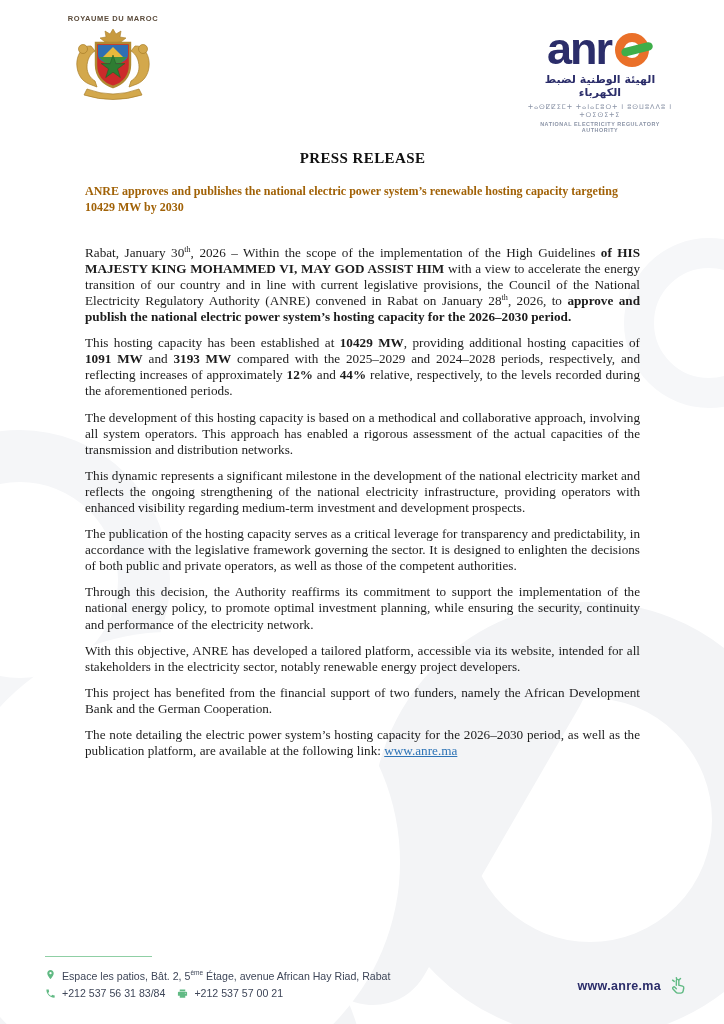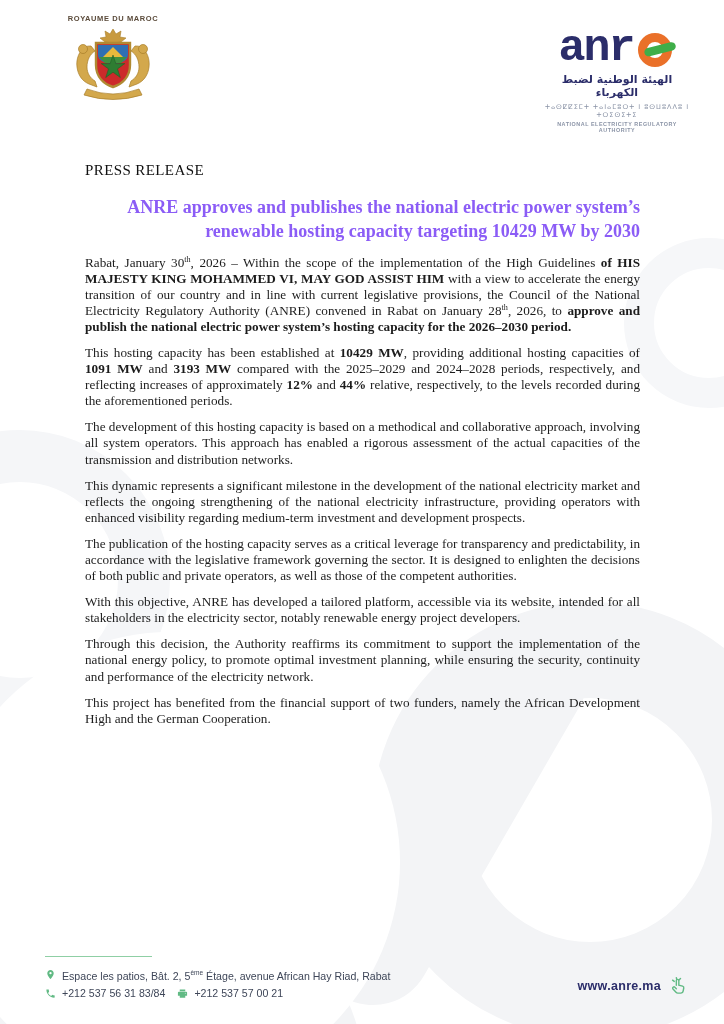--- a/index.html
+++ b/index.html
@@ -18,7 +18,7 @@
   .wm-bl-gray { left:-190px; top:830px; width:560px; height:560px; border-radius:50%; background:#f3f4f6; }
   .wm-bl-white { left:-60px; top:632px; width:460px; height:460px; border-radius:50%; background:#ffffff; }
   
-  .header { position:relative; z-index:1; display:flex; justify-content:space-between; align-items:flex-start; padding:14px 31px 0 58px; height:112px; }
+  .header { position:relative; z-index:1; display:flex; justify-content:space-between; align-items:flex-start; padding:14px 48px 0 58px; height:112px; }
   .left-logo { text-align:center; width:110px; }
   .left-logo .caption { font-family:"Liberation Sans", sans-serif; font-size:7.5px; font-weight:bold; letter-spacing:.6px; color:#5a4a3a; margin-bottom:2px; }
   .right-logo { width:152px; text-align:center; padding-top:12px; }

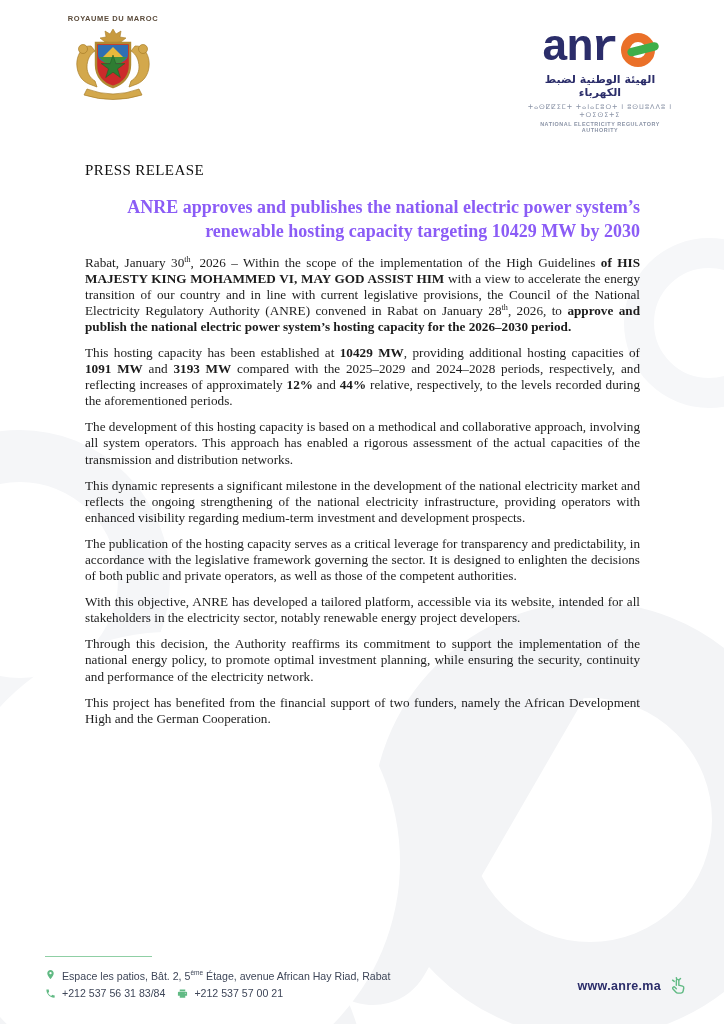--- a/index.html
+++ b/index.html
@@ -23,7 +23,7 @@
   .left-logo .caption { font-family:"Liberation Sans", sans-serif; font-size:7.5px; font-weight:bold; letter-spacing:.6px; color:#5a4a3a; margin-bottom:2px; }
   .right-logo { width:152px; text-align:center; padding-top:12px; }
   .wordmark { display:flex; align-items:center; justify-content:center; line-height:1; }
-  .wordmark .anr { font-family:Liberation Mono, monospace; font-weight:bold; font-size:45px; letter-spacing:-2px; color:#2b2d6a; }
+  .wordmark .anr { font-family:Liberation Sans, sans-serif; font-weight:bold; font-size:45px; letter-spacing:-2px; color:#2b2d6a; }
   .arabic-line { font-family:"DejaVu Sans", sans-serif; font-size:11px; font-weight:bold; color:#2b2d6a; margin-top:2px; }
   .tifinagh-line { font-family:"DejaVu Sans", sans-serif; font-size:6.5px; color:#8a93a6; letter-spacing:1px; margin-top:4px; }
   .latin-line { font-family:"Liberation Sans", sans-serif; font-size:5.4px; font-weight:bold; color:#8a93a6; letter-spacing:.55px; margin-top:2px; }

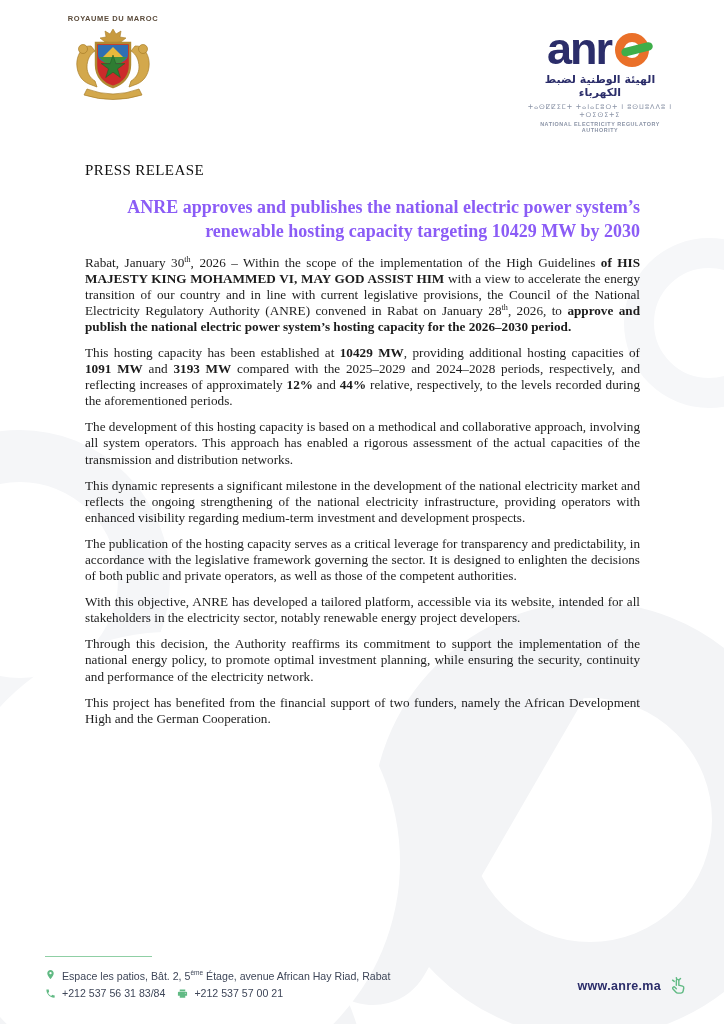--- a/index.html
+++ b/index.html
@@ -29,7 +29,7 @@
   .latin-line { font-family:"Liberation Sans", sans-serif; font-size:5.4px; font-weight:bold; color:#8a93a6; letter-spacing:.55px; margin-top:2px; }
   
   .doc { position:relative; z-index:1; padding:0 84px 0 85px; }
-  .kicker { text-align:left; font-weight:normal; font-size:15px; letter-spacing:.4px; color:#111; margin-top:50px; }
+  .kicker { text-align:center; font-weight:bold; font-size:15px; letter-spacing:.4px; color:#111; margin-top:38px; }
   .title { text-align:right; font-weight:bold; font-size:18px; line-height:1.32; color:#8b5cf6; margin:17px auto 0; max-width:566px; }
   .body-text { margin-top:11px; }
   .body-text p { font-size:13.2px; line-height:16.1px; text-align:justify; margin:0 0 10px; color:#1c1c1c; }

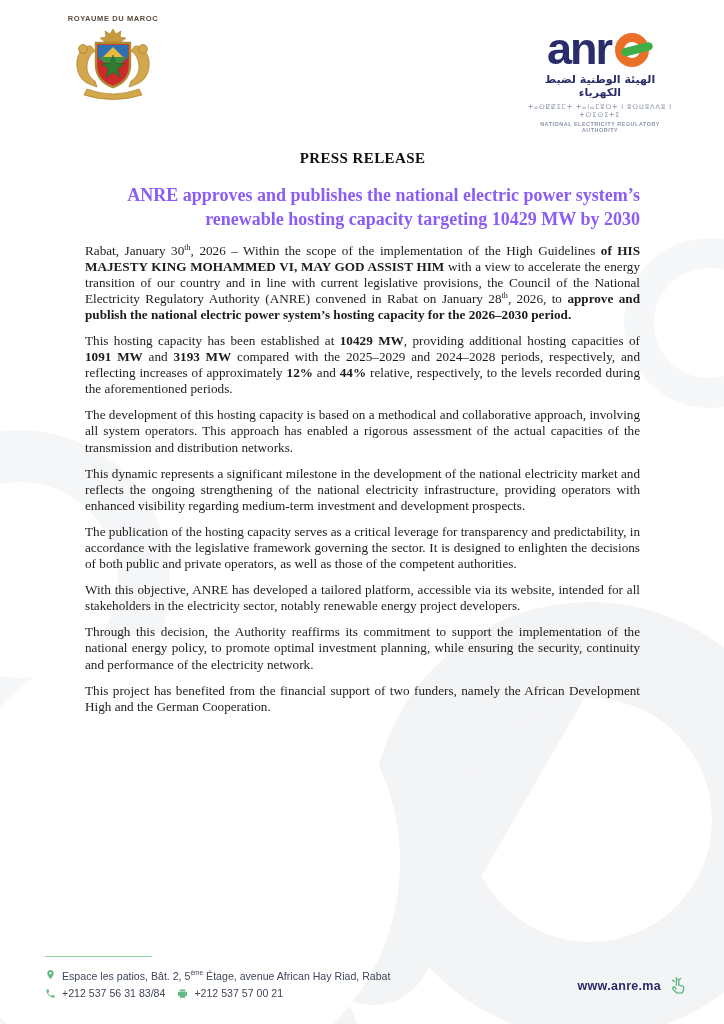--- a/index.html
+++ b/index.html
@@ -30,7 +30,7 @@
   
   .doc { position:relative; z-index:1; padding:0 84px 0 85px; }
   .kicker { text-align:center; font-weight:bold; font-size:15px; letter-spacing:.4px; color:#111; margin-top:38px; }
-  .title { text-align:right; font-weight:bold; font-size:18px; line-height:1.32; color:#8b5cf6; margin:17px auto 0; max-width:566px; }
+  .title { text-align:left; font-weight:bold; font-size:12px; line-height:1.32; color:#a16207; margin:17px auto 0; max-width:566px; }
   .body-text { margin-top:11px; }
   .body-text p { font-size:13.2px; line-height:16.1px; text-align:justify; margin:0 0 10px; color:#1c1c1c; }
   .body-text .b { font-weight:bold; }

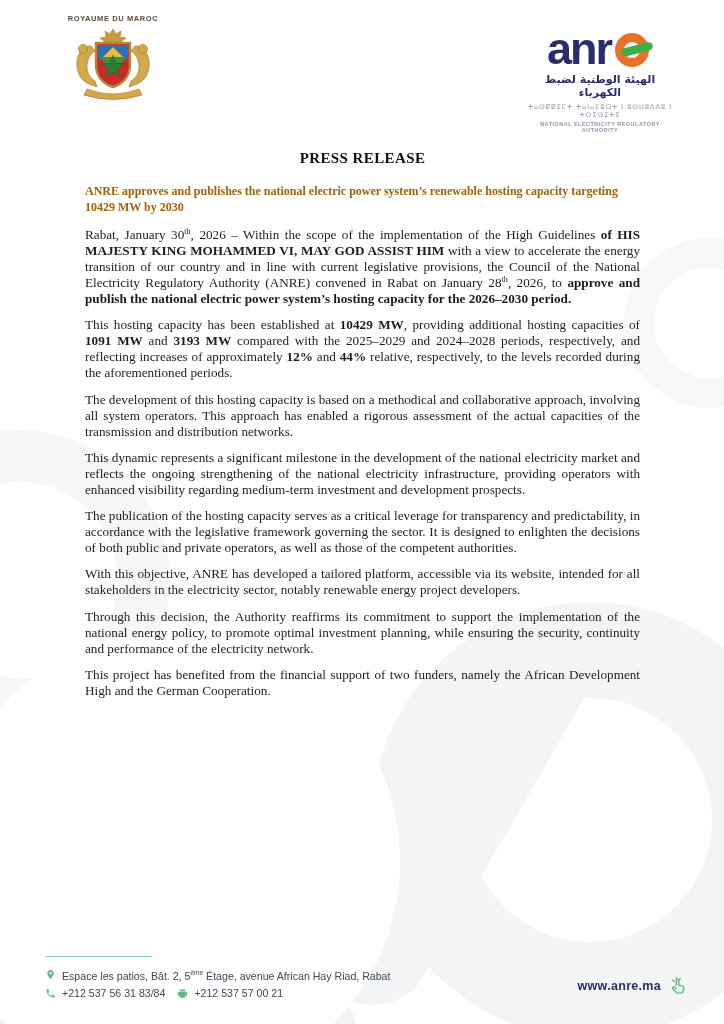--- a/index.html
+++ b/index.html
@@ -31,7 +31,7 @@
   .doc { position:relative; z-index:1; padding:0 84px 0 85px; }
   .kicker { text-align:center; font-weight:bold; font-size:15px; letter-spacing:.4px; color:#111; margin-top:38px; }
   .title { text-align:left; font-weight:bold; font-size:12px; line-height:1.32; color:#a16207; margin:17px auto 0; max-width:566px; }
-  .body-text { margin-top:11px; }
+  .body-text { margin-top:29px; }
   .body-text p { font-size:13.2px; line-height:16.1px; text-align:justify; margin:0 0 10px; color:#1c1c1c; }
   .body-text .b { font-weight:bold; }
   .body-text sup { font-size:.62em; line-height:0; }

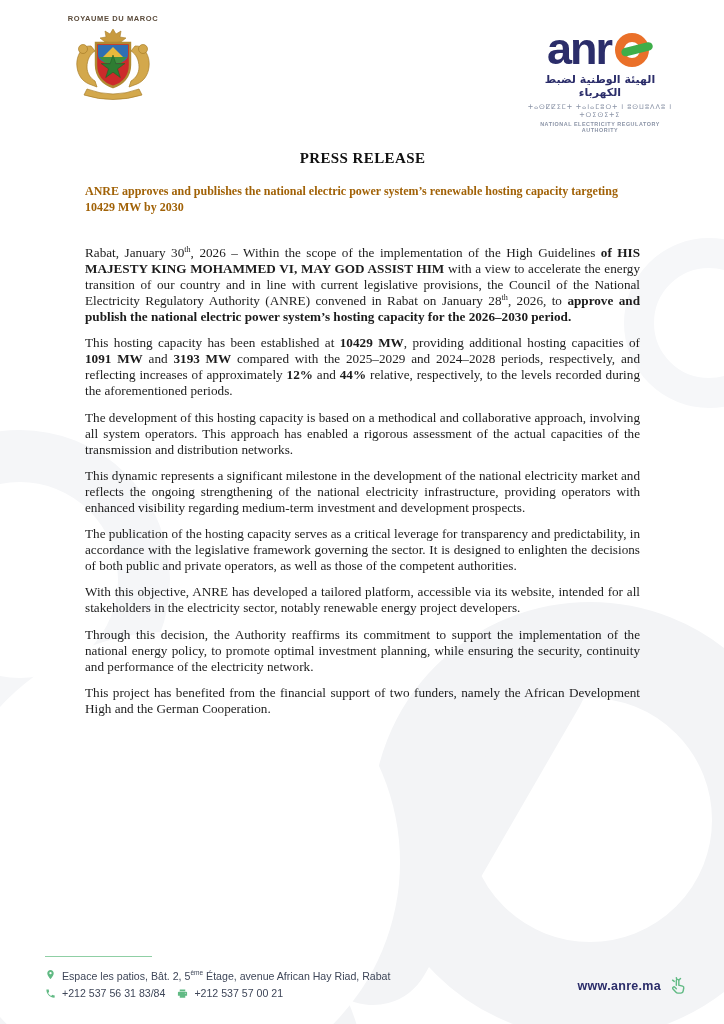--- a/index.html
+++ b/index.html
@@ -106,8 +106,8 @@
         <p><span>The development of this hosting capacity is based on a methodical and collaborative approach, involving all system operators. This approach has enabled a rigorous assessment of the actual capacities of the transmission and distribution networks.</span></p>
         <p><span>This dynamic represents a significant milestone in the development of the national electricity market and reflects the ongoing strengthening of the national electricity infrastructure, providing operators with enhanced visibility regarding medium-term investment and development prospects.</span></p>
         <p><span>The publication of the hosting capacity serves as a critical leverage for transparency and predictability, in accordance with the legislative framework governing the sector. It is designed to enlighten the decisions of both public and private operators, as well as those of the competent authorities.</span></p>
+        <p><span>Through this decision, the Authority reaffirms its commitment to support the implementation of the national energy policy, to promote optimal investment planning, while ensuring the security, continuity and performance of the electricity network.</span></p>
         <p><span>With this objective, ANRE has developed a tailored platform, accessible via its website, intended for all stakeholders in the electricity sector, notably renewable energy project developers.</span></p>
-        <p><span>Through this decision, the Authority reaffirms its commitment to support the implementation of the national energy policy, to promote optimal investment planning, while ensuring the security, continuity and performance of the electricity network.</span></p>
         <p><span>This project has benefited from the financial support of two funders, namely the African Development High and the German Cooperation.</span></p>
       </div>
   </div>

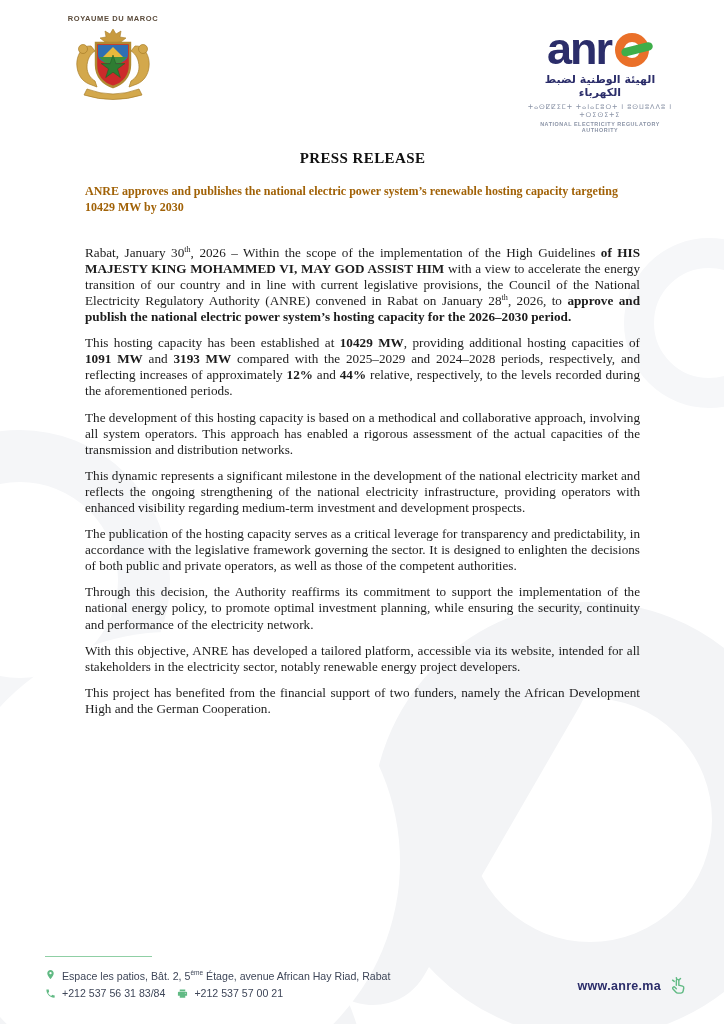--- a/index.html
+++ b/index.html
@@ -108,7 +108,7 @@
         <p><span>The publication of the hosting capacity serves as a critical leverage for transparency and predictability, in accordance with the legislative framework governing the sector. It is designed to enlighten the decisions of both public and private operators, as well as those of the competent authorities.</span></p>
         <p><span>Through this decision, the Authority reaffirms its commitment to support the implementation of the national energy policy, to promote optimal investment planning, while ensuring the security, continuity and performance of the electricity network.</span></p>
         <p><span>With this objective, ANRE has developed a tailored platform, accessible via its website, intended for all stakeholders in the electricity sector, notably renewable energy project developers.</span></p>
-        <p><span>This project has benefited from the financial support of two funders, namely the African Development High and the German Cooperation.</span></p>
+        <p><span>This project has benefited from the financial support of two funders, namely the African Development Bank and the German Cooperation.</span></p>
       </div>
   </div>
 

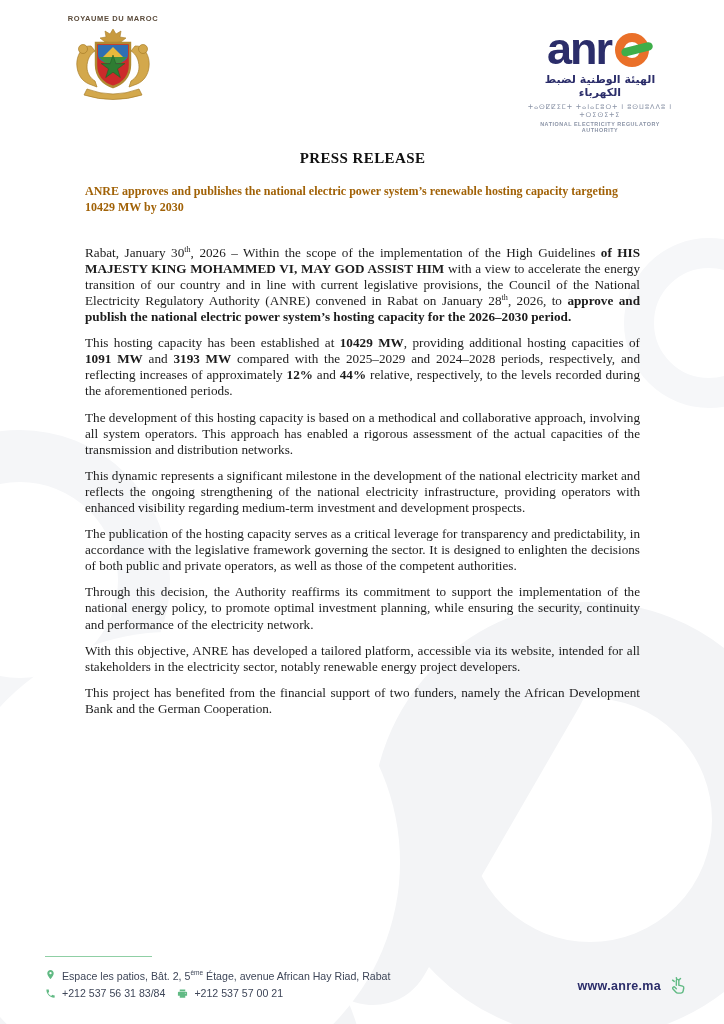--- a/index.html
+++ b/index.html
@@ -109,6 +109,7 @@
         <p><span>Through this decision, the Authority reaffirms its commitment to support the implementation of the national energy policy, to promote optimal investment planning, while ensuring the security, continuity and performance of the electricity network.</span></p>
         <p><span>With this objective, ANRE has developed a tailored platform, accessible via its website, intended for all stakeholders in the electricity sector, notably renewable energy project developers.</span></p>
         <p><span>This project has benefited from the financial support of two funders, namely the African Development Bank and the German Cooperation.</span></p>
+        <p><span>The note detailing the electric power system’s hosting capacity for the 2026–2030 period, as well as the publication platform, are available at the following link: </span><a href="#">www.anre.ma</a></p>
       </div>
   </div>
 

